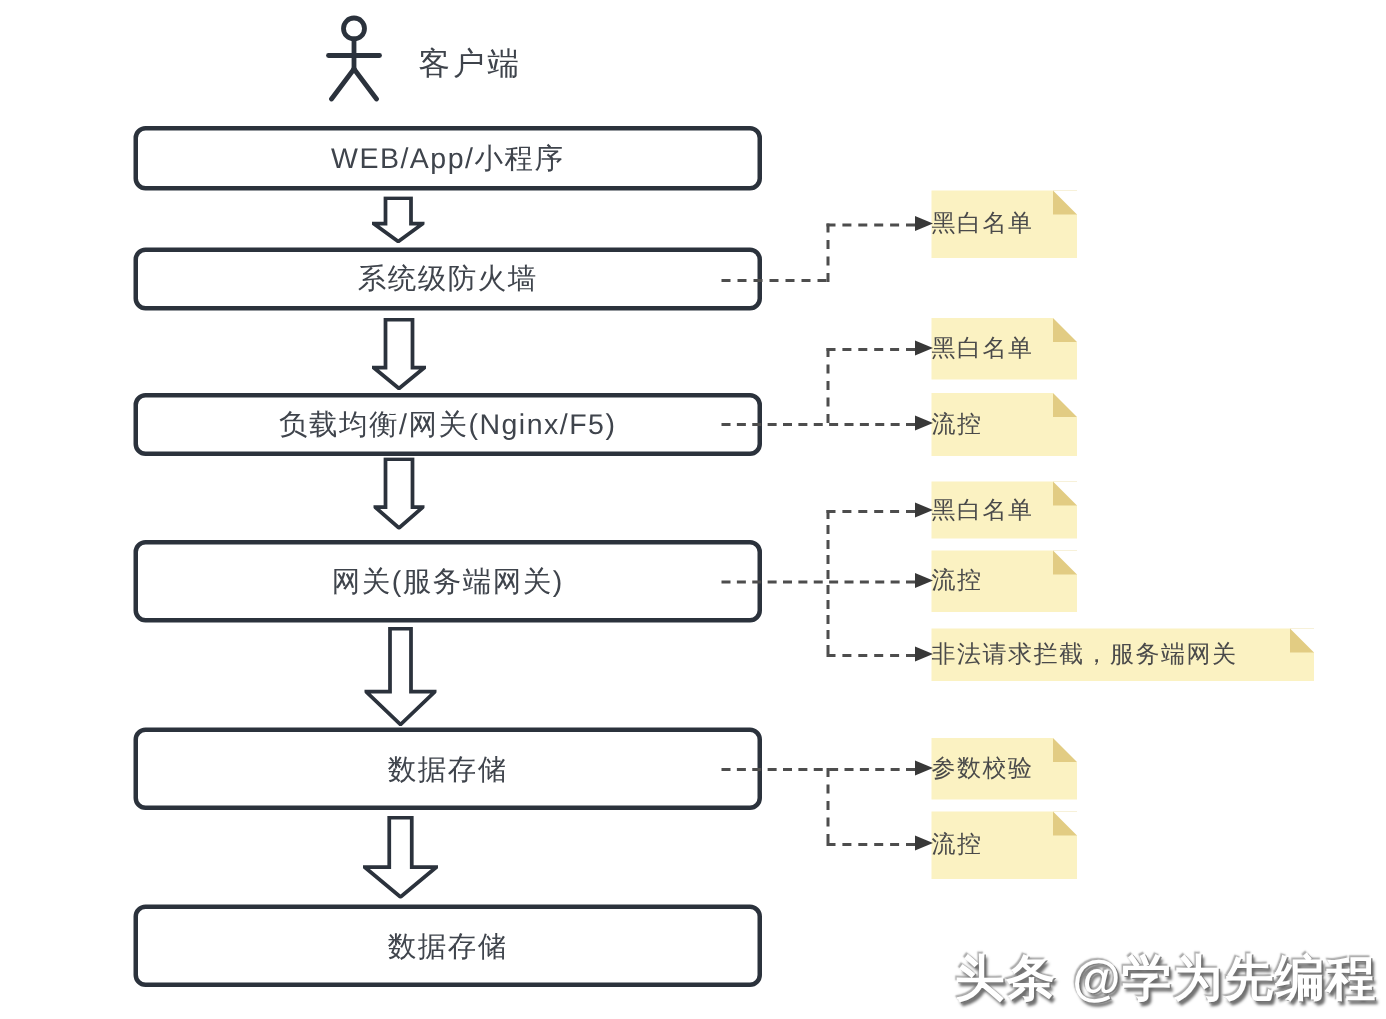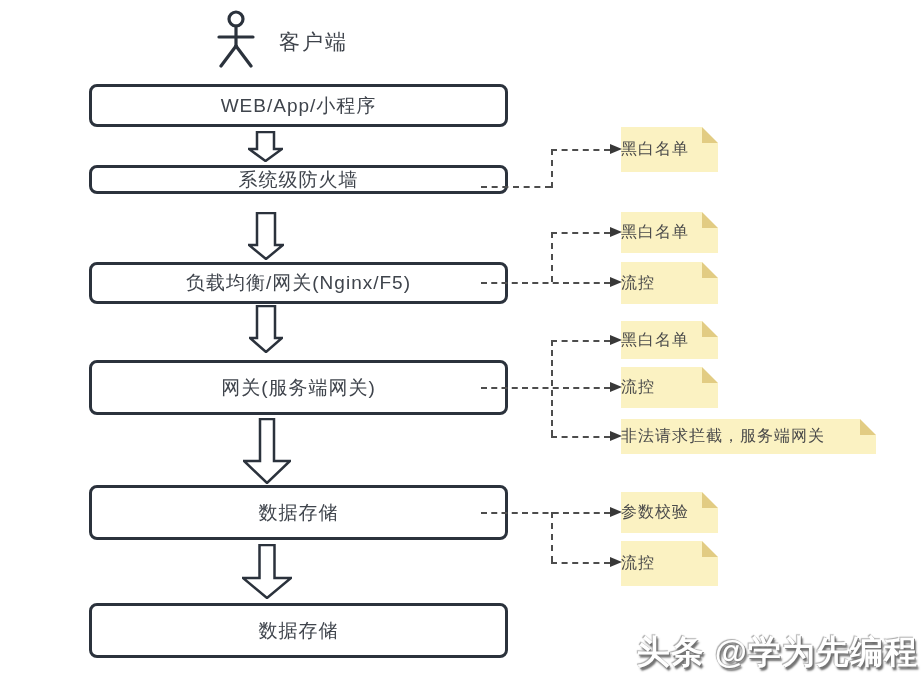--- a/index.html
+++ b/index.html
@@ -31,7 +31,7 @@
     margin-left: 27px;
   }
   .b1 { top: 84px;  height: 43px; }
-  .b2 { top: 165px; height: 29px; }
+  .b2 { top: 165px; height: 42px; }
   .b3 { top: 262px; height: 42px; }
   .b4 { top: 360px; height: 55px; }
   .b5 { top: 485px; height: 55px; }

